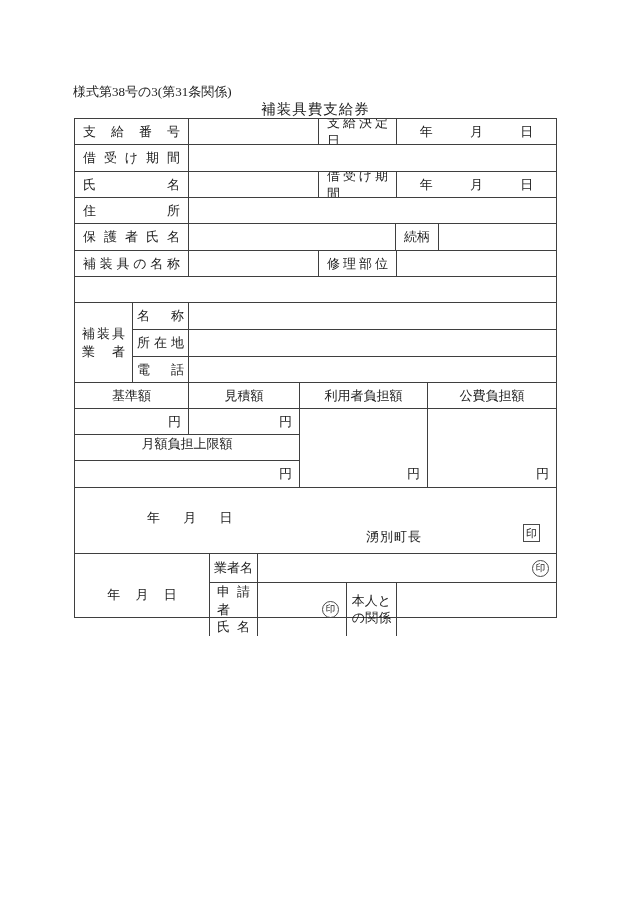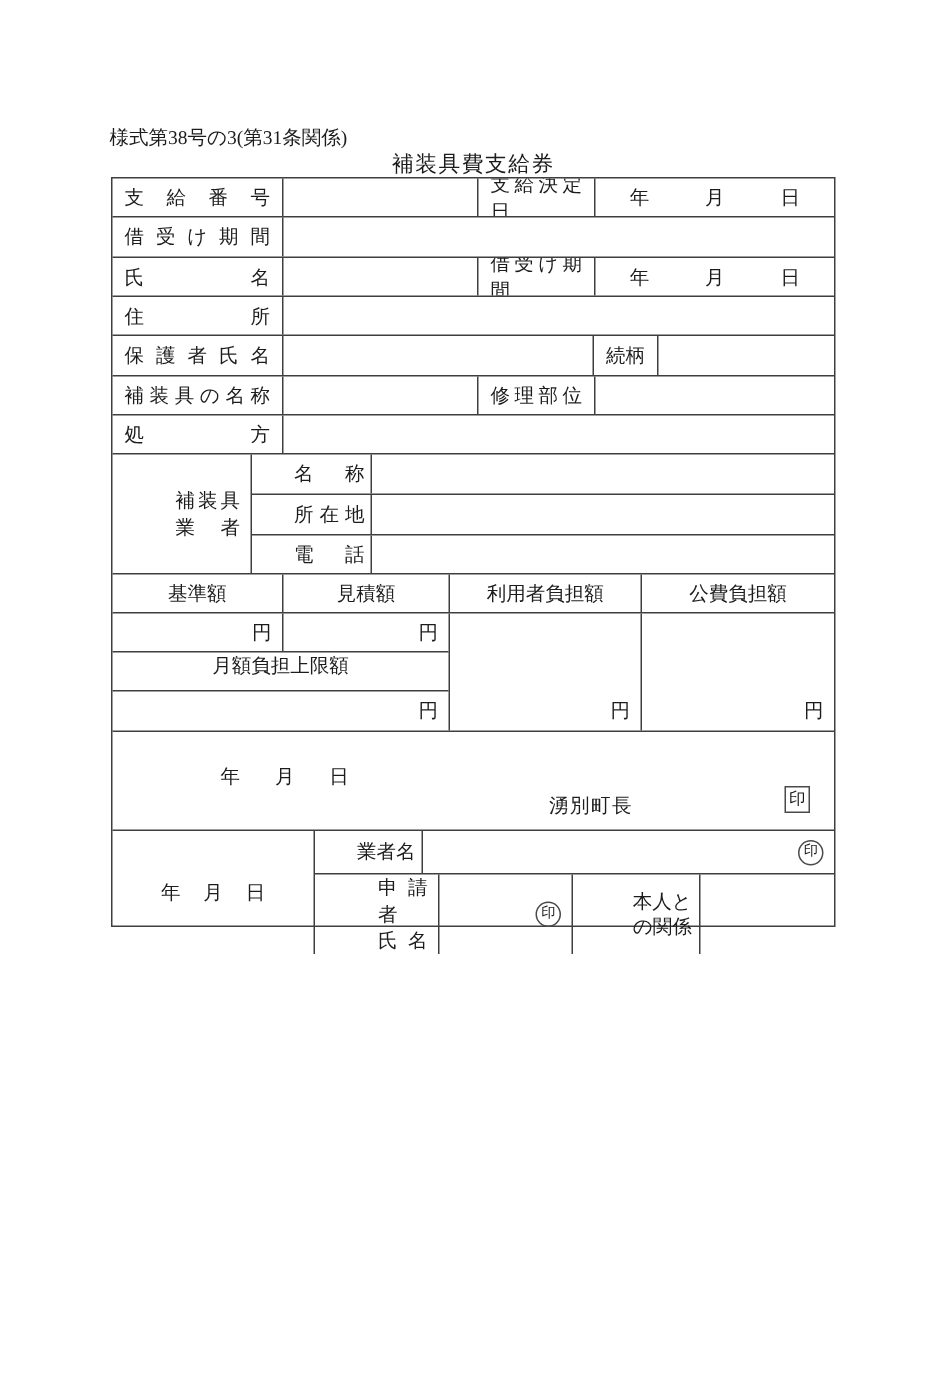--- a/index.html
+++ b/index.html
@@ -126,9 +126,6 @@
     </div>
 
     <div class="r" style="height:26px">
-      <div class="c jl" style="width:114px">
-          <span>処方</span>
-        </div>
       <div class="c end fill"></div>
     </div>
 

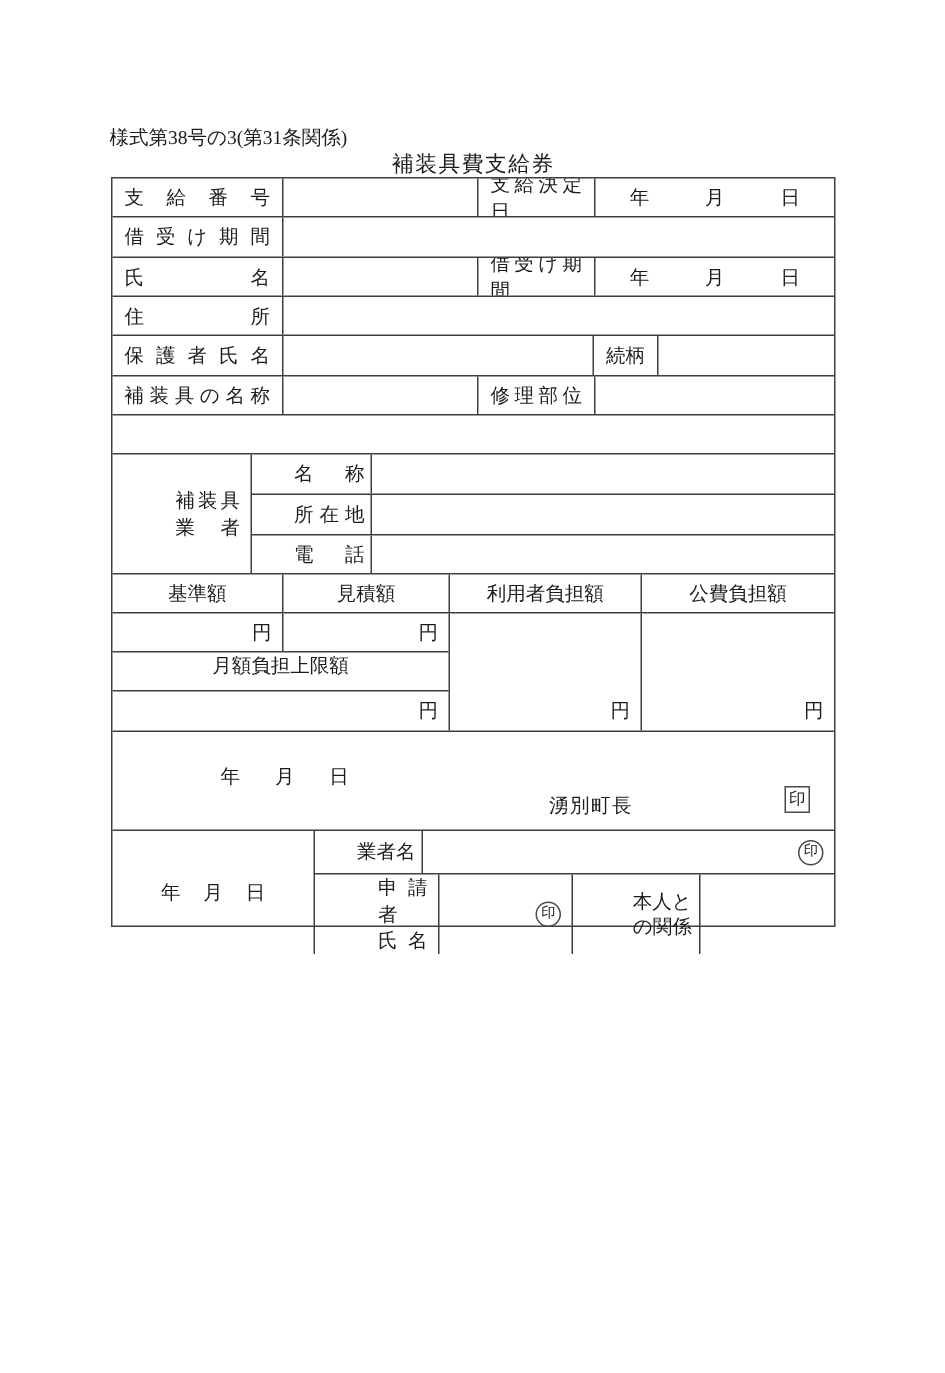--- a/index.html
+++ b/index.html
@@ -33,7 +33,7 @@
   
   .jl{padding:0 8px;}
   .jl>span{flex:1;text-align:justify;text-align-last:justify;display:block;}
-  .jl2{padding:0 4px;margin-left:24px;}
+  .jl2{padding:0 4px;}
   .jl2>span{flex:1;text-align:justify;text-align-last:justify;display:block;}
   .ctr{justify-content:center;text-align:center;}
   .two-line{flex-direction:column;justify-content:center;line-height:1.35;margin-left:35px;}

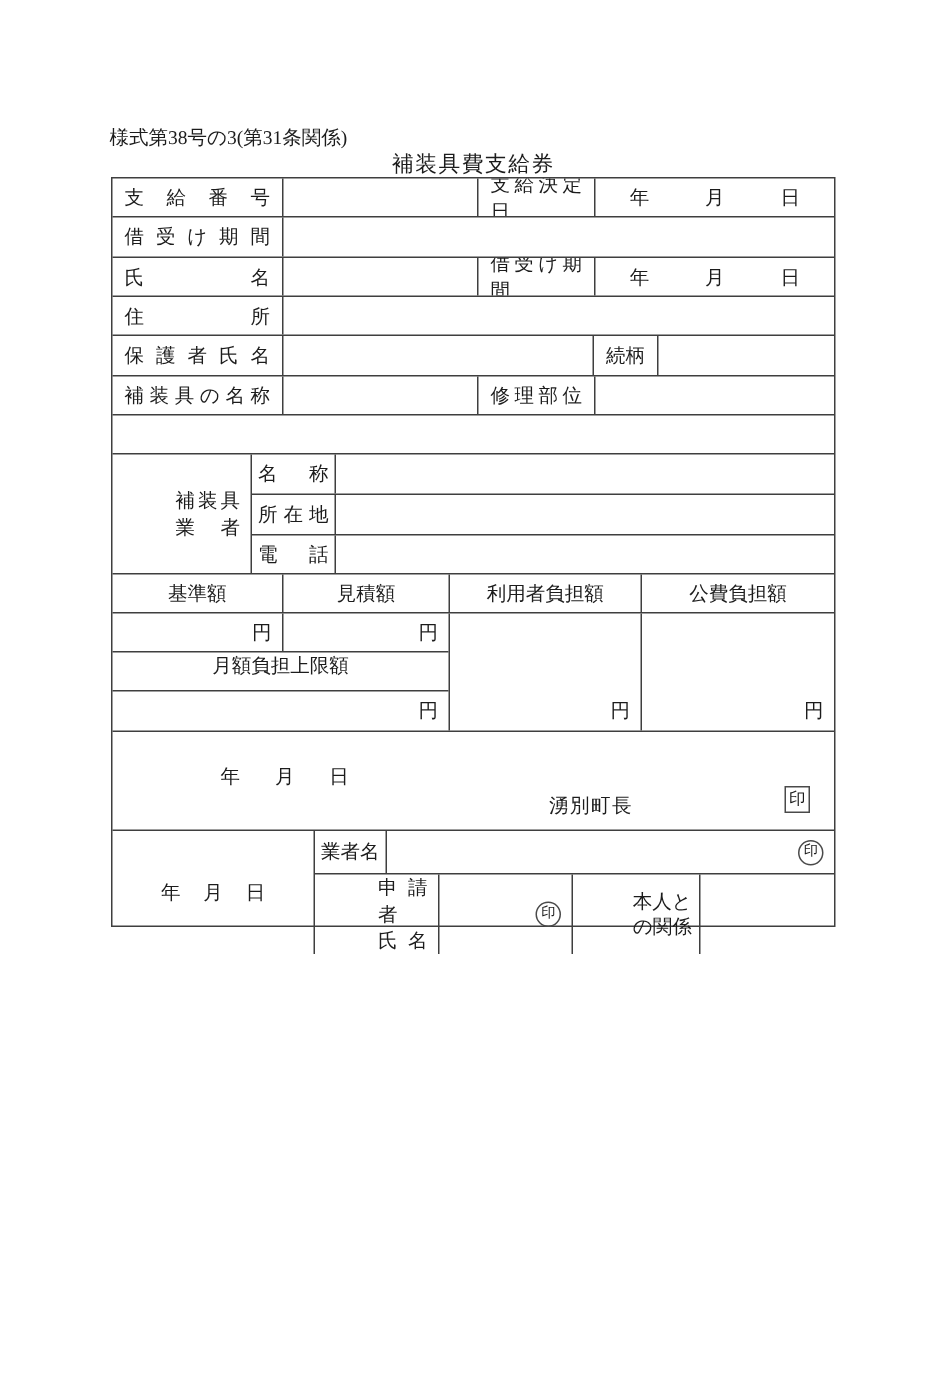--- a/index.html
+++ b/index.html
@@ -36,7 +36,7 @@
   .jl2{padding:0 4px;}
   .jl2>span{flex:1;text-align:justify;text-align-last:justify;display:block;}
   .ctr{justify-content:center;text-align:center;}
-  .two-line{flex-direction:column;justify-content:center;line-height:1.35;margin-left:35px;}
+  .two-line{flex-direction:column;justify-content:center;line-height:1.35;}
   .two-line.just{align-items:stretch;padding:0 7px;}
   .two-line.just>span{display:block;text-align:justify;text-align-last:justify;}
   .yen{justify-content:flex-end;padding-right:7px;}

